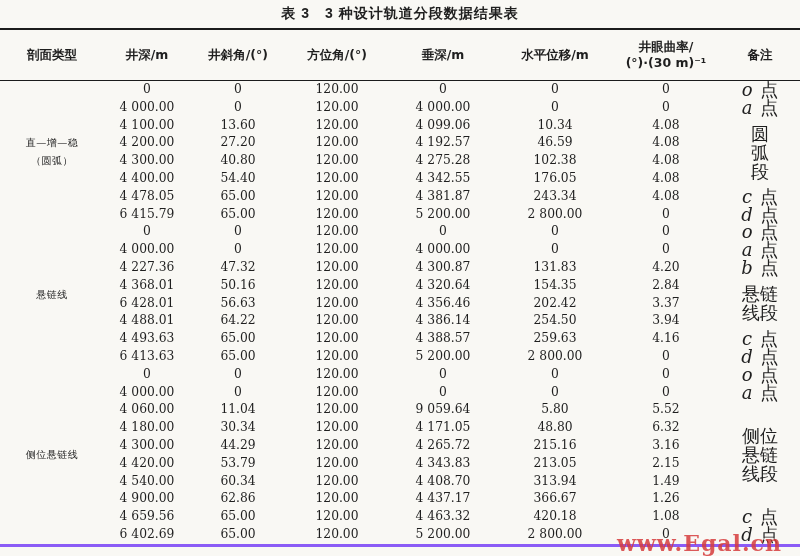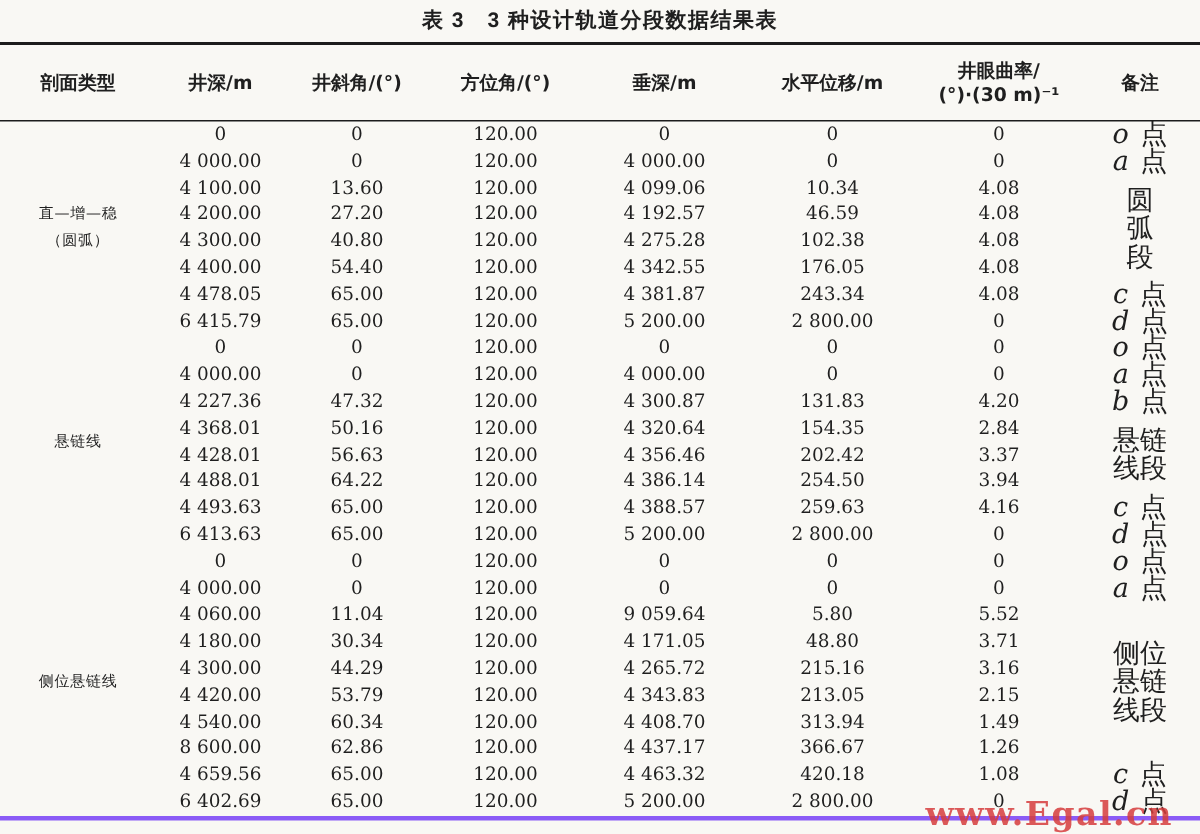--- a/index.html
+++ b/index.html
@@ -224,7 +224,7 @@
 线段</td>
         </tr>
         <tr>
-          <td>4 428.01</td>
+          <td>6 428.01</td>
           <td>56.63</td>
           <td>120.00</td>
           <td>4 356.46</td>

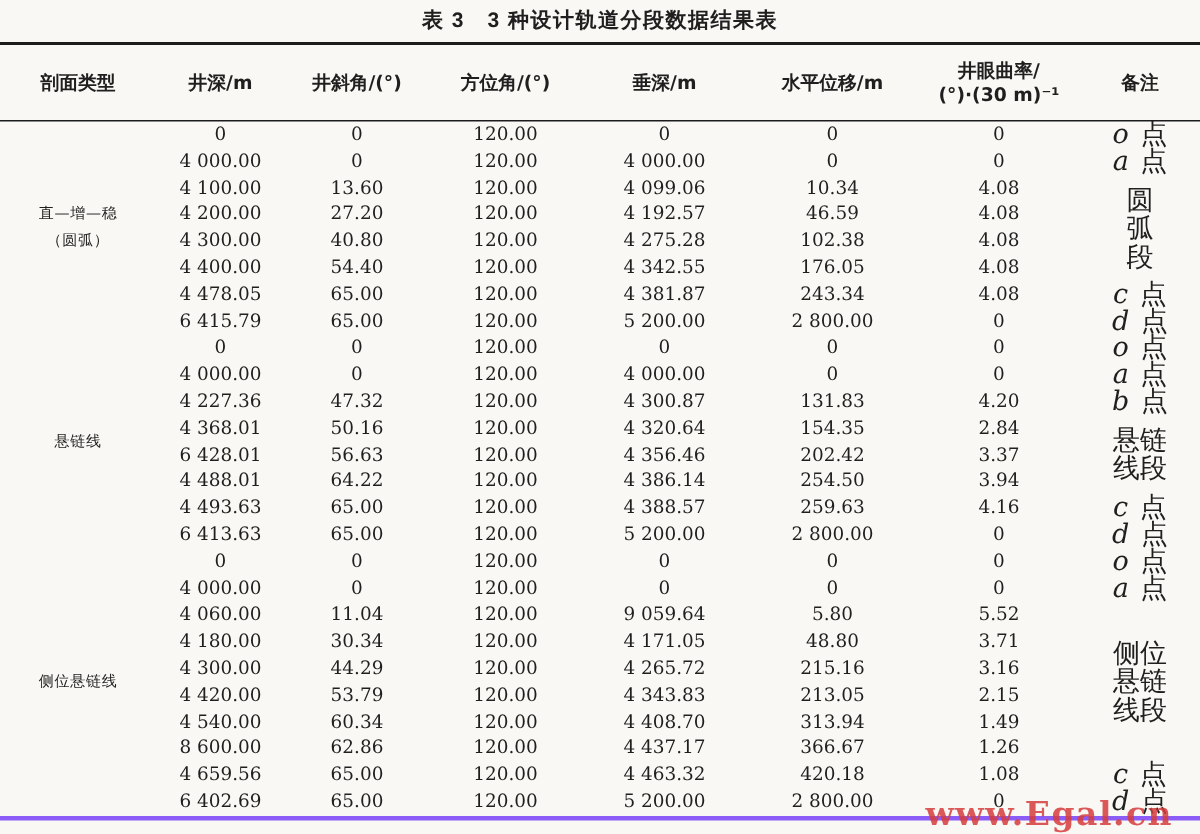--- a/index.html
+++ b/index.html
@@ -293,7 +293,7 @@
           <td>120.00</td>
           <td>4 171.05</td>
           <td>48.80</td>
-          <td>3.71</td>
+          <td>6.32</td>
         </tr>
         <tr>
           <td>4 300.00</td>

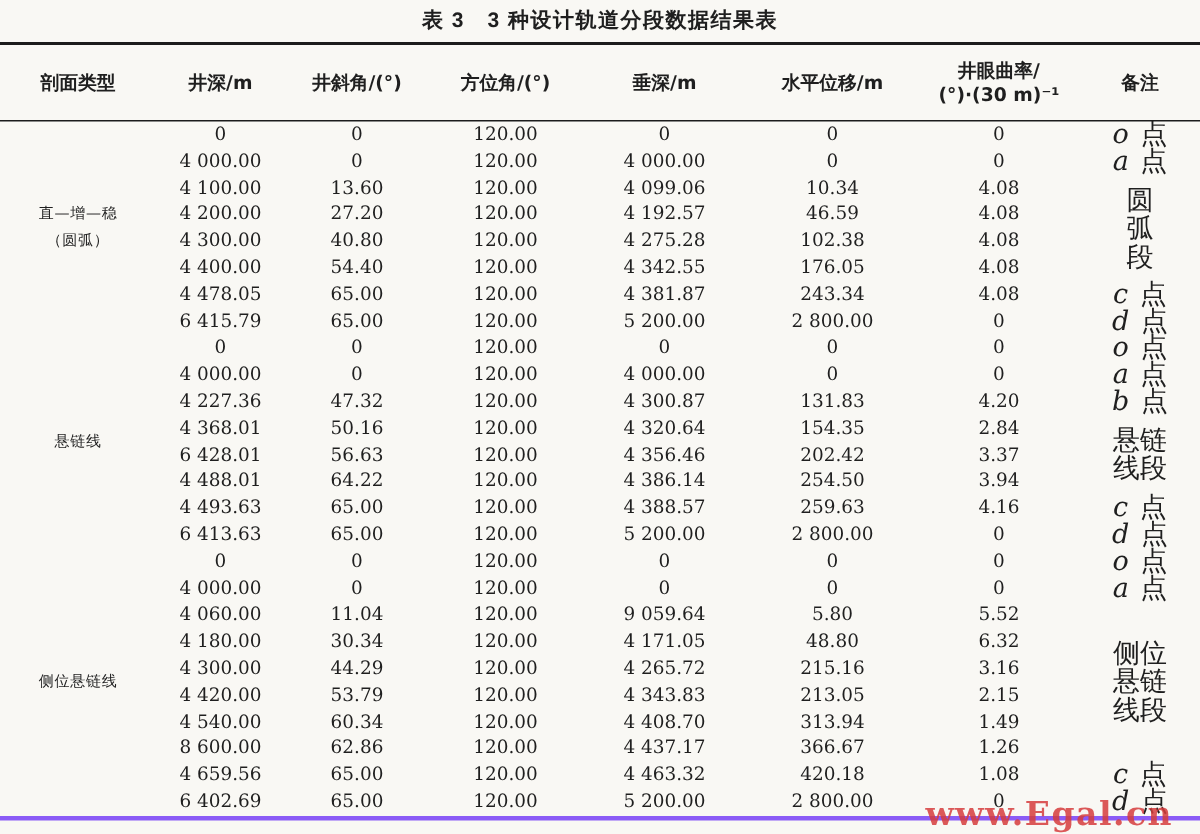--- a/index.html
+++ b/index.html
@@ -320,7 +320,7 @@
           <td>1.49</td>
         </tr>
         <tr>
-          <td>8 600.00</td>
+          <td>4 900.00</td>
           <td>62.86</td>
           <td>120.00</td>
           <td>4 437.17</td>

